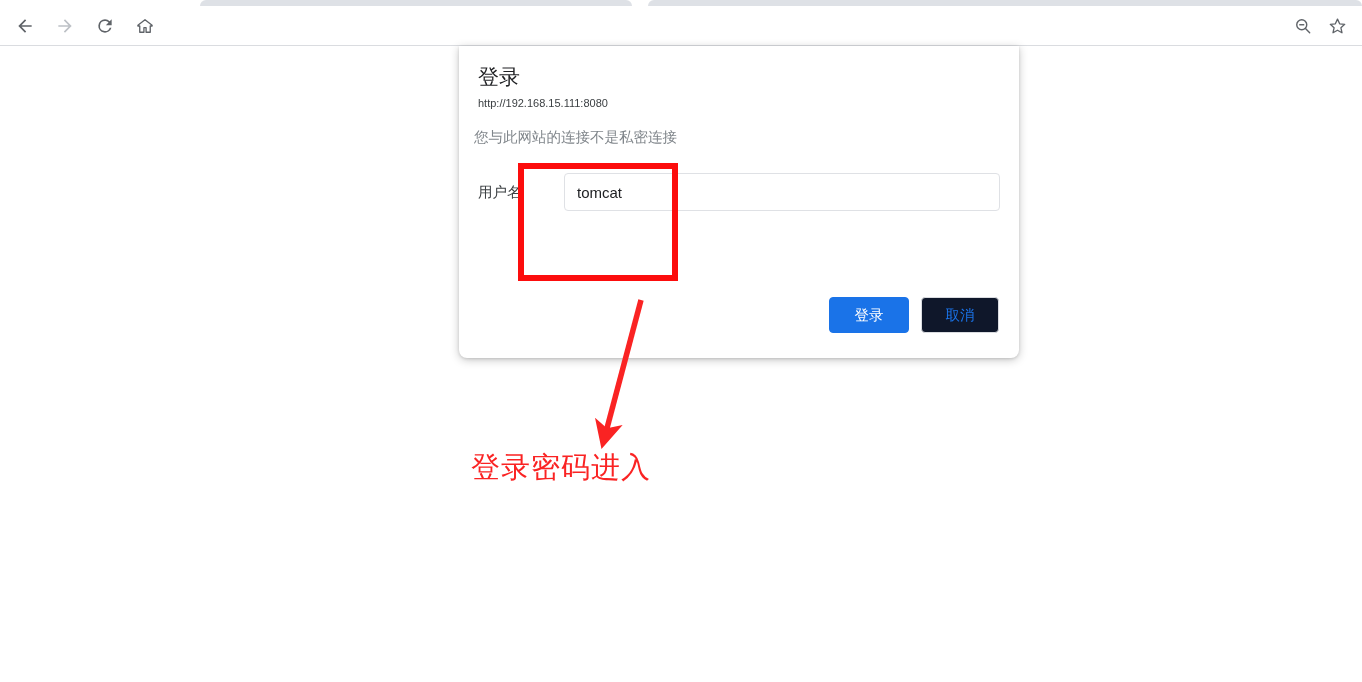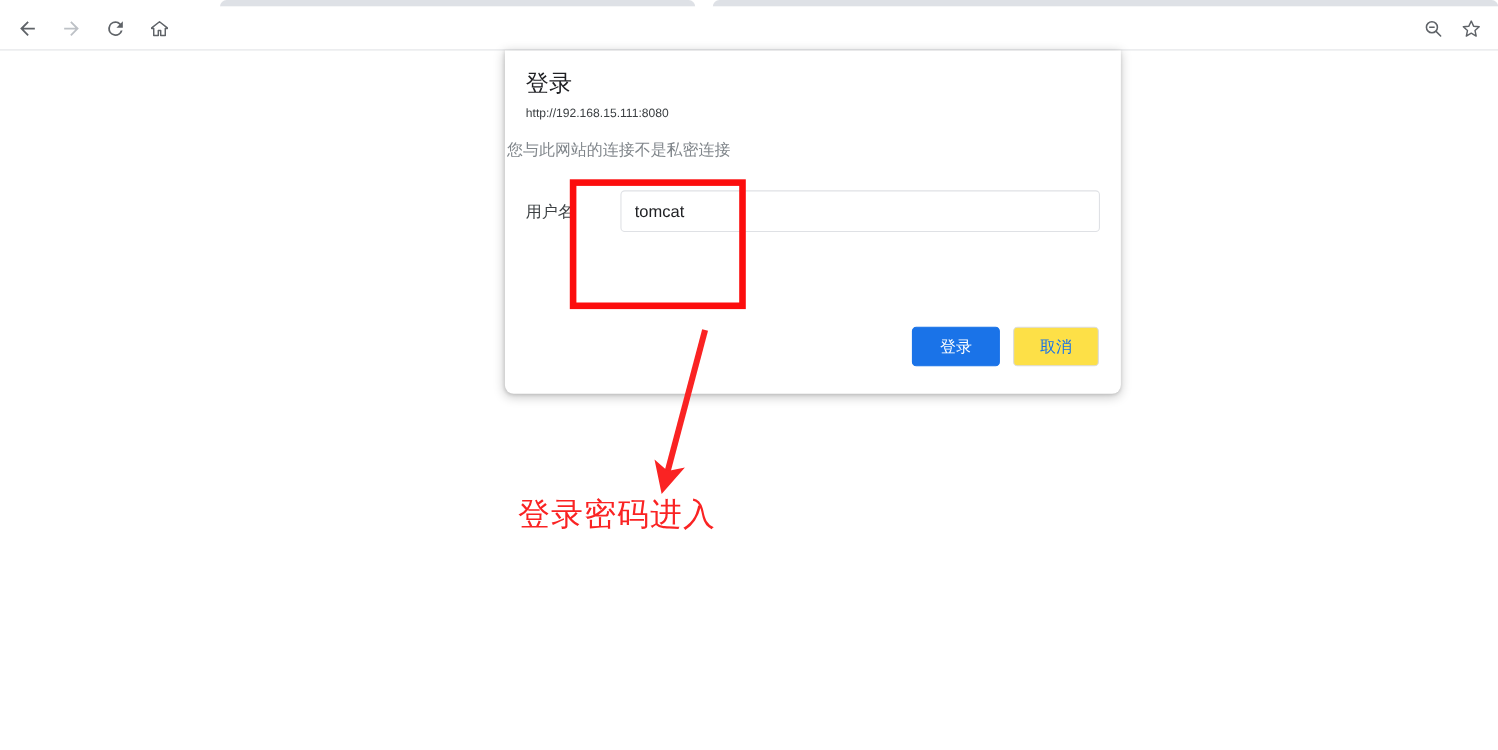--- a/index.html
+++ b/index.html
@@ -156,7 +156,7 @@
   }
   #dialog-security-note {
     position: absolute;
-    left: 2px;
+    left: 15px;
     top: 82px;
     font-size: 14.5px;
     color: #80868b;

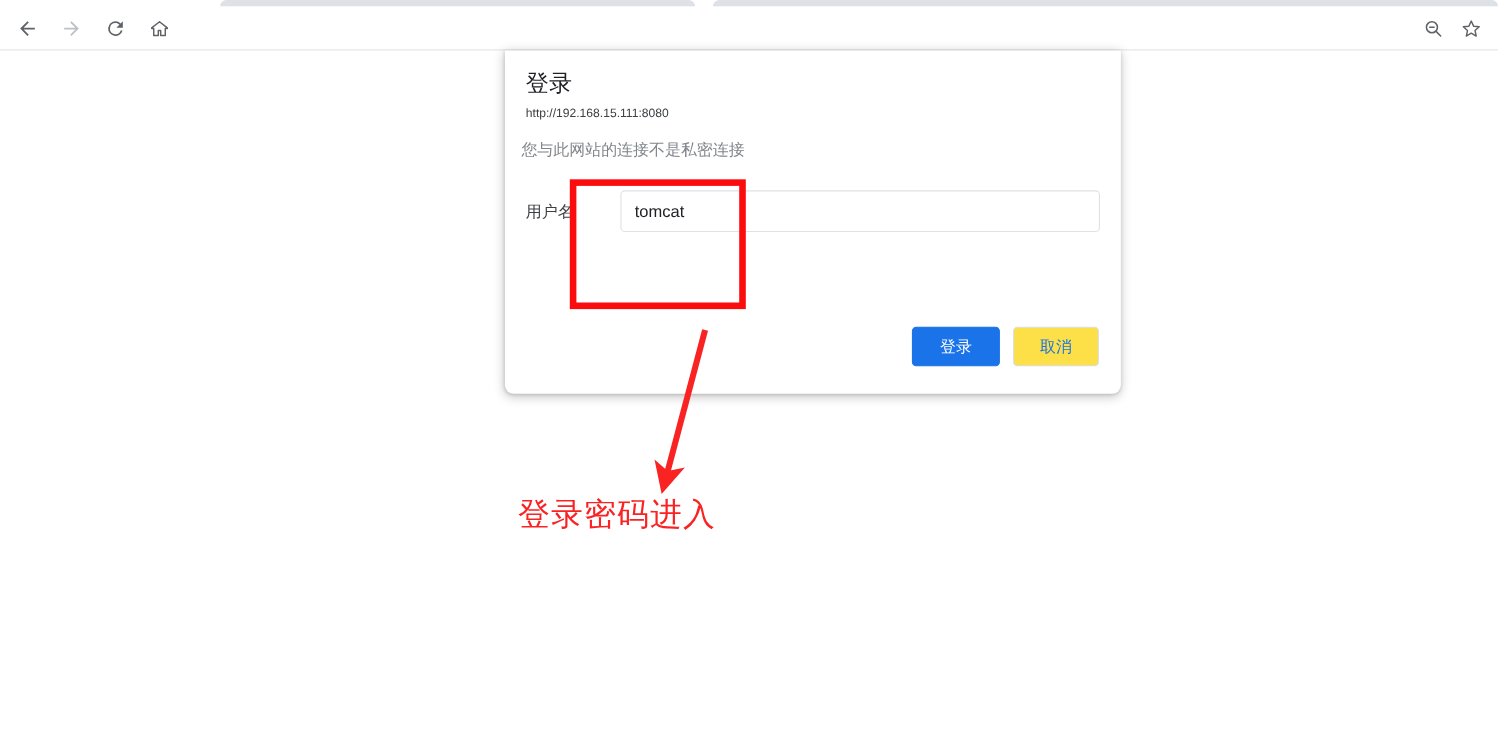--- a/index.html
+++ b/index.html
@@ -229,7 +229,7 @@
     margin-right: 12px;
   }
   #cancel-button {
-    background: #fde047;
+    background: #0f172a;
     color: #1a73e8;
     border: 1px solid #dadce0;
     width: 78px;

